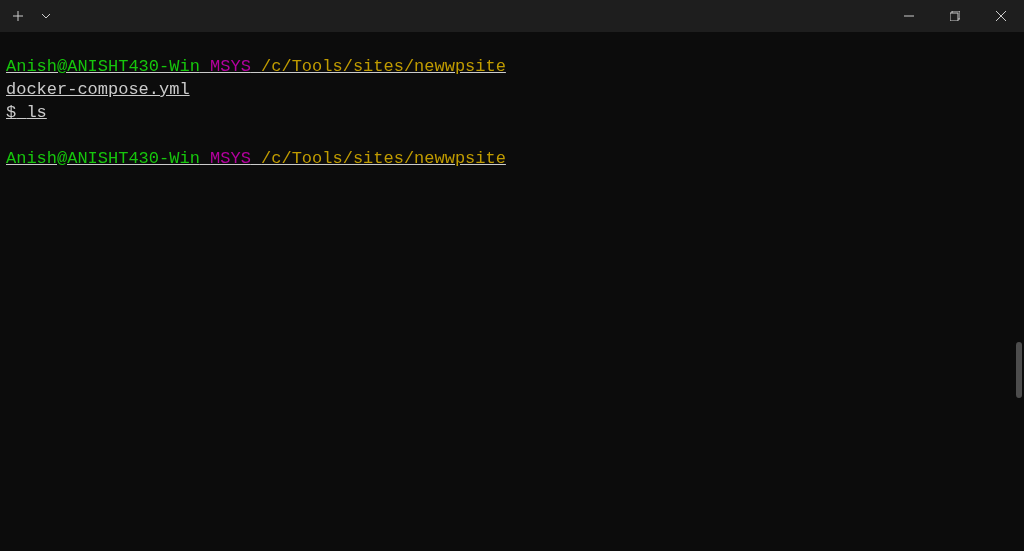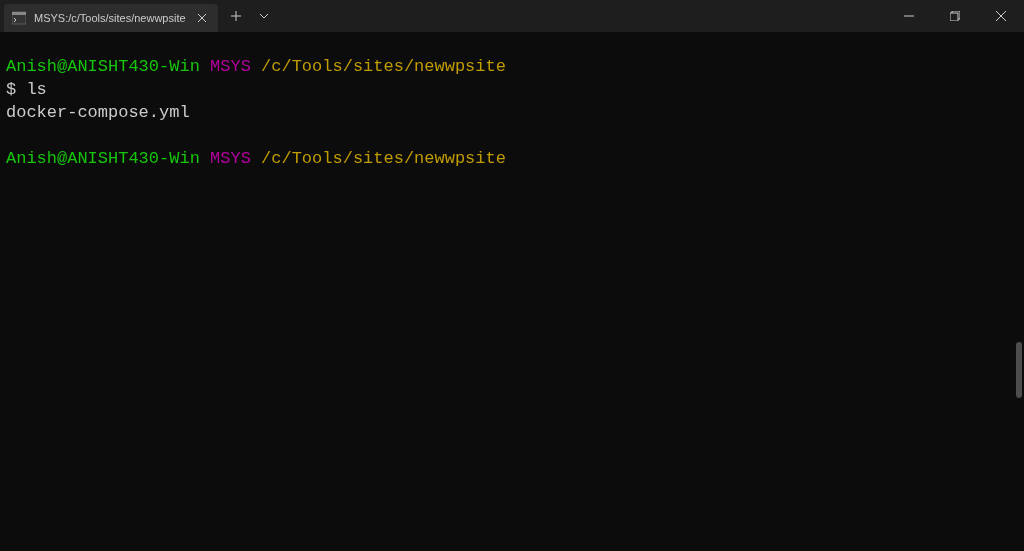--- a/index.html
+++ b/index.html
@@ -140,21 +140,6 @@
 
 <div class="titlebar">
   <div class="tabs-area">
-    <div class="tab">
-      <span class="tab-icon">
-        <svg width="14" height="14" viewBox="0 0 14 14">
-          <rect x="0" y="1" width="14" height="12" fill="#333" stroke="#888" stroke-width="0.5"></rect>
-          <rect x="0" y="1" width="14" height="3" fill="#888"></rect>
-          <path d="M2 7 L4 9 L2 11" stroke="#ccc" stroke-width="1" fill="none"></path>
-        </svg>
-      </span>
-      <span class="tab-title">MSYS:/c/Tools/sites/newwpsite</span>
-      <span class="tab-close">
-        <svg width="10" height="10" viewBox="0 0 10 10">
-          <path d="M1 1 L9 9 M9 1 L1 9" stroke="#ccc" stroke-width="1"></path>
-        </svg>
-      </span>
-    </div>
     <div class="new-tab-btn">
       <svg width="12" height="12" viewBox="0 0 12 12">
         <path d="M6 1 L6 11 M1 6 L11 6" stroke="#ccc" stroke-width="1"></path>

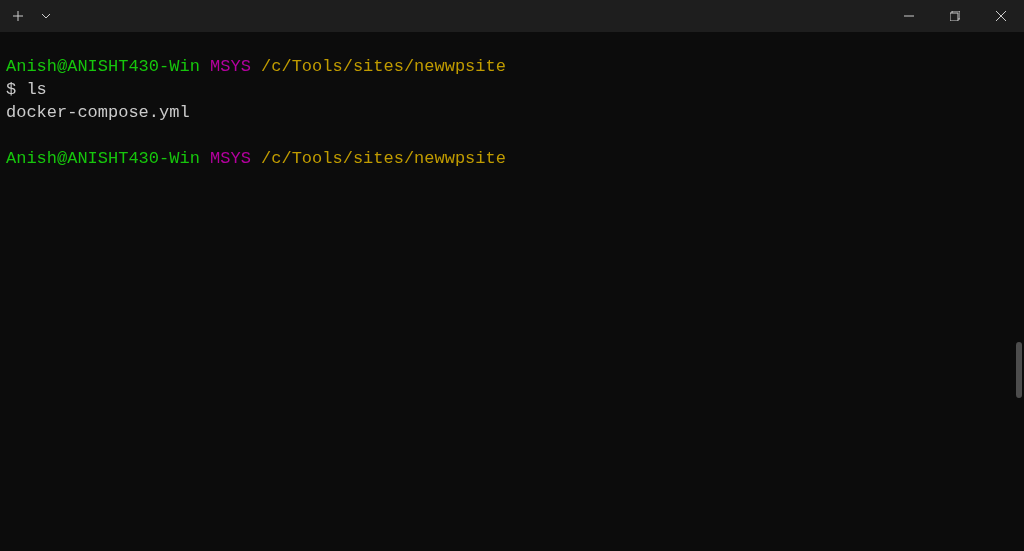--- a/index.html
+++ b/index.html
@@ -103,6 +103,7 @@
     }
     .term-line {
       white-space: pre;
+      text-decoration: underline;
     }
     .user-host {
       color: #16c60c;

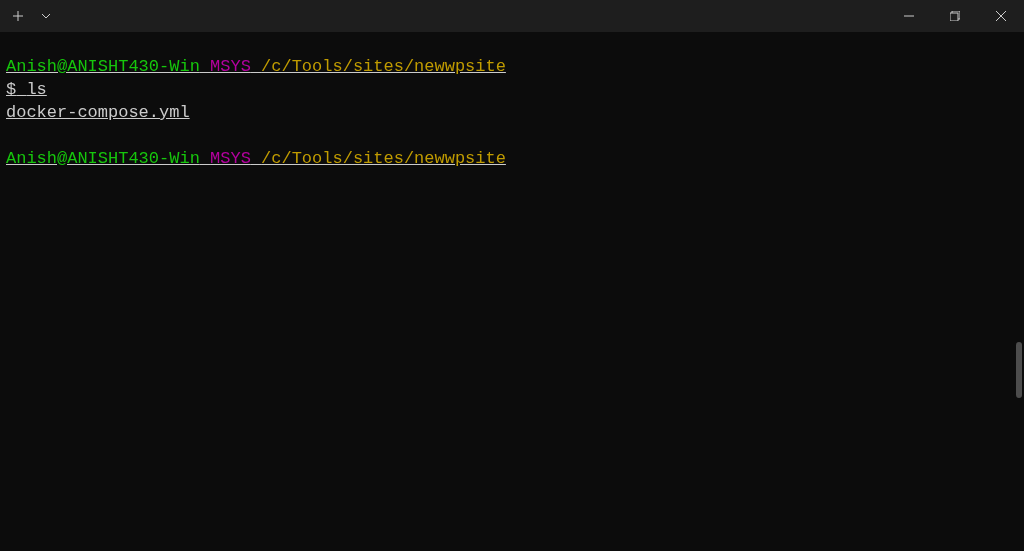--- a/index.html
+++ b/index.html
@@ -174,8 +174,8 @@
 
 <div class="terminal-body">
   <div class="term-line"><span class="user-host">Anish@ANISHT430-Win</span> <span class="msys">MSYS</span> <span class="path">/c/Tools/sites/newwpsite</span></div>
+  <div class="term-line output">docker-compose.yml</div>
   <div class="term-line"><span class="prompt-char">$</span> <span class="command">ls</span></div>
-  <div class="term-line output">docker-compose.yml</div>
   <div class="blank-line"></div>
   <div class="term-line"><span class="user-host">Anish@ANISHT430-Win</span> <span class="msys">MSYS</span> <span class="path">/c/Tools/sites/newwpsite</span></div>
 </div>

